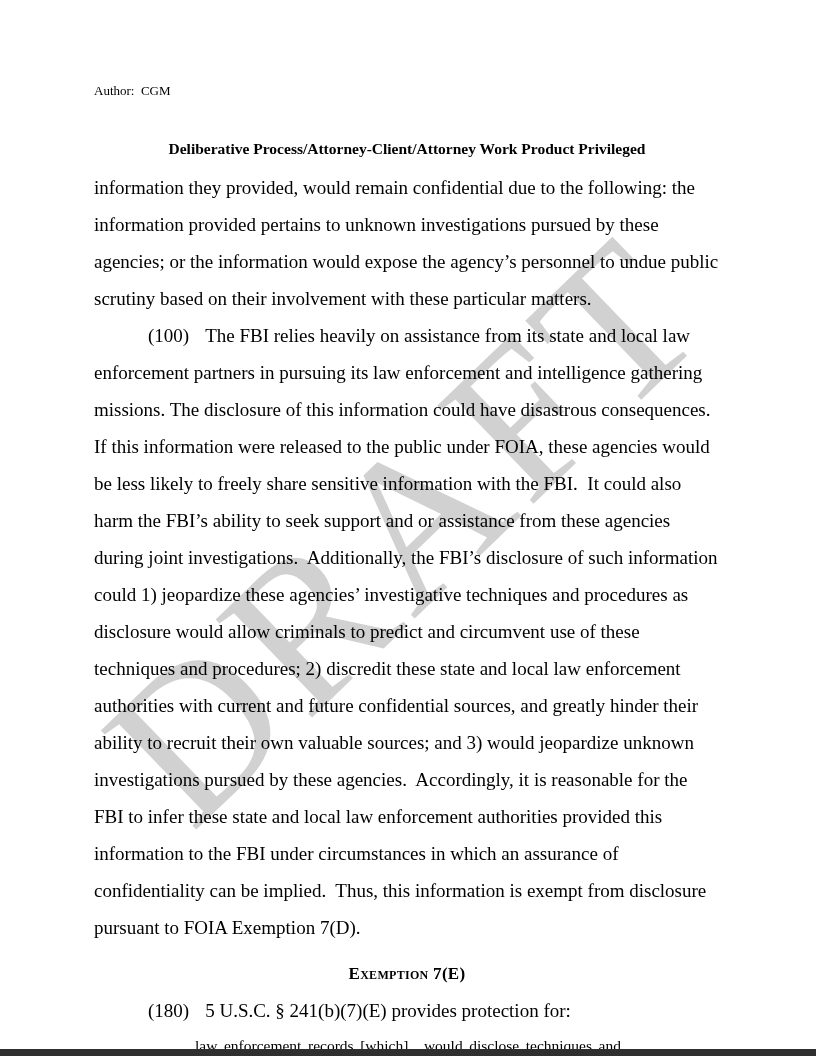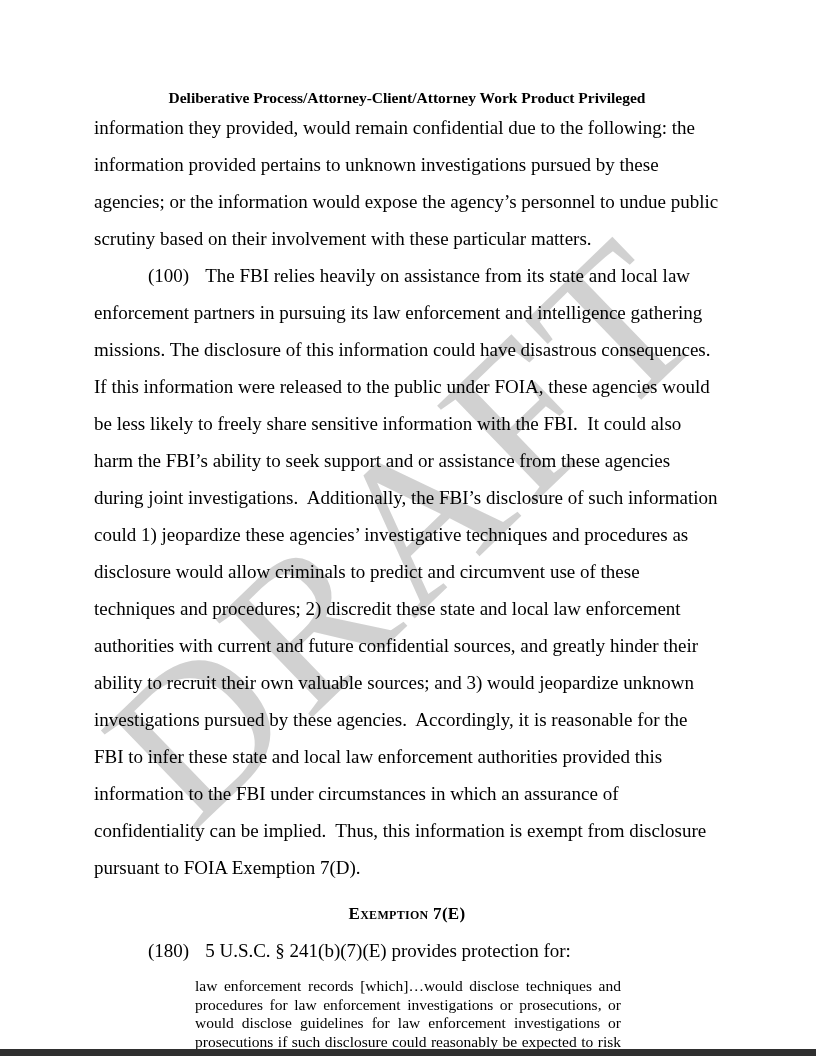--- a/index.html
+++ b/index.html
@@ -103,6 +103,7 @@
   <div class="content">
 
     <div class="doc-header">
+      <div>Author:  CGM</div>
     </div>
 
     <p class="running-title">Deliberative Process/Attorney-Client/Attorney Work Product Privileged</p>

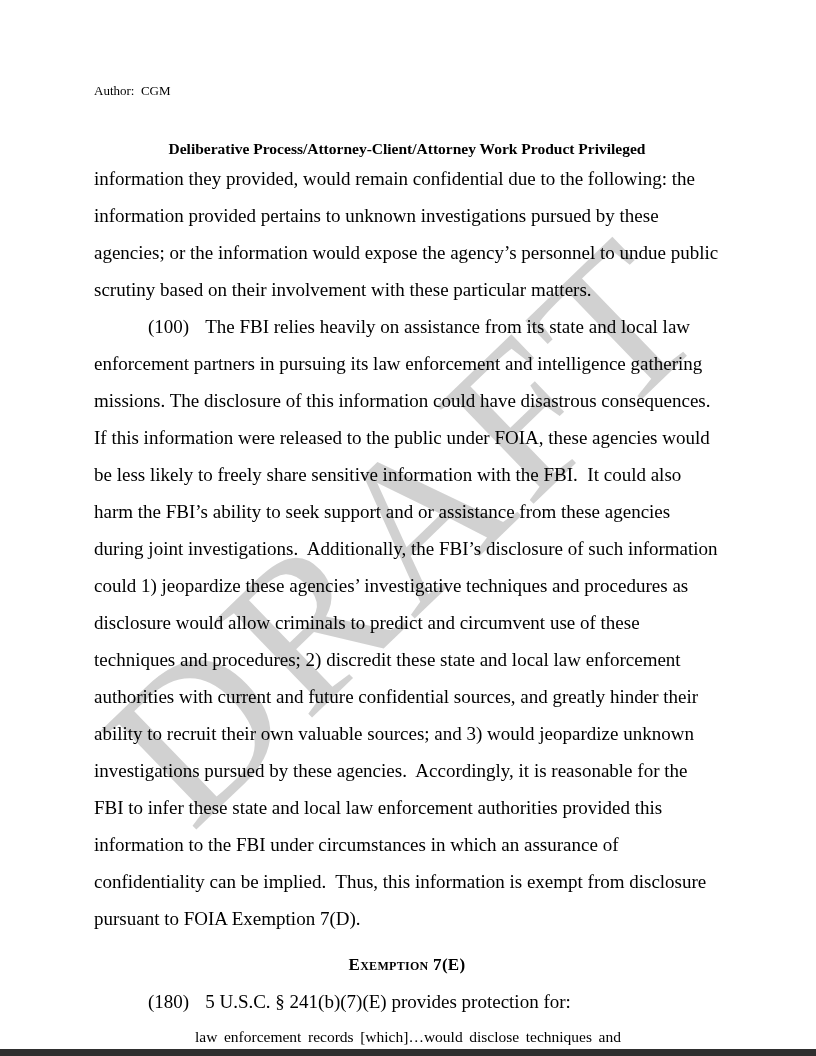--- a/index.html
+++ b/index.html
@@ -41,7 +41,7 @@
     white-space: pre-wrap;
   }
   .running-title {
-    margin: 5px 0 0 0;
+    margin: 5px 0 9px 0;
     text-align: center;
     font-weight: bold;
     font-size: 15.5px;

